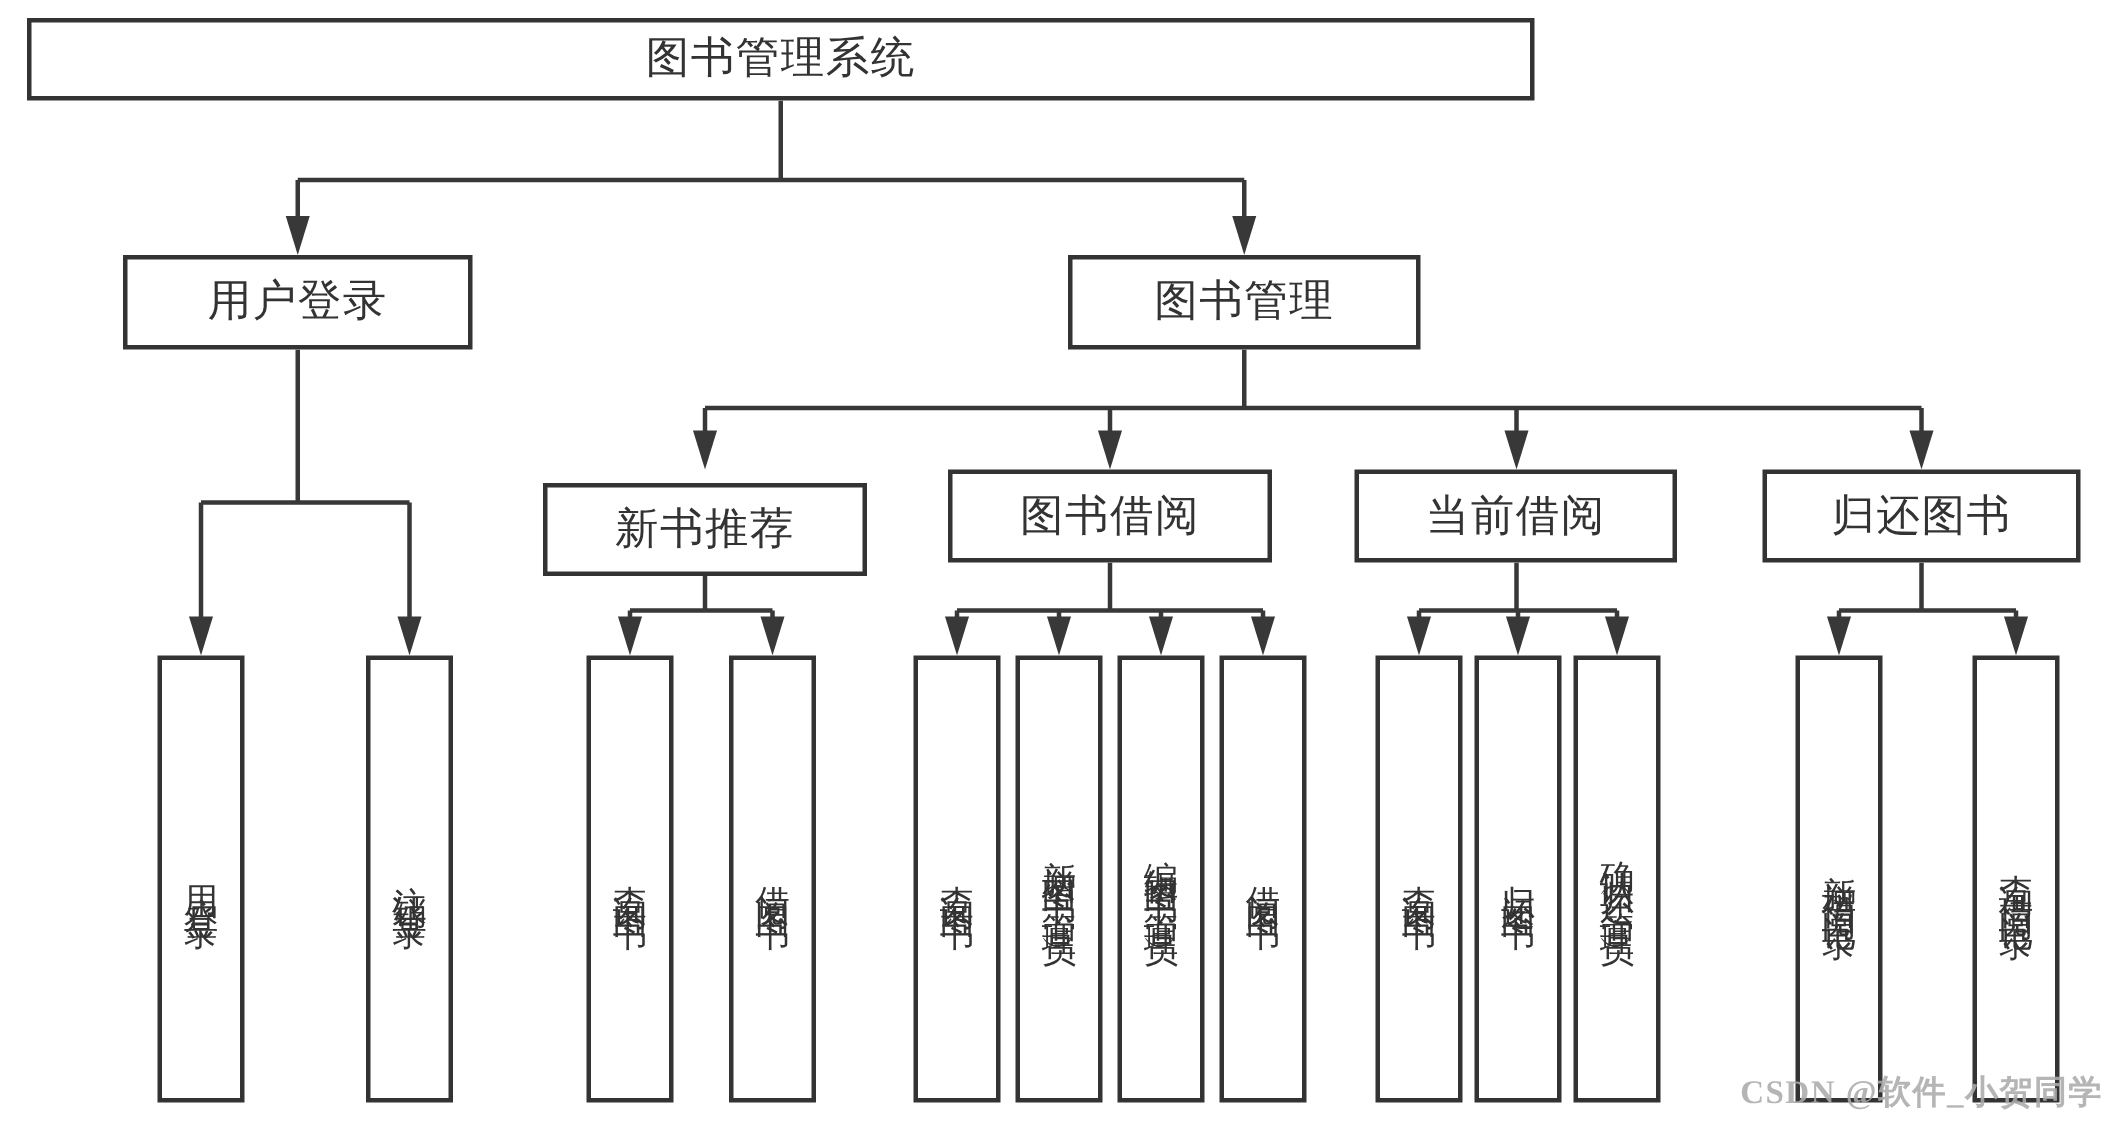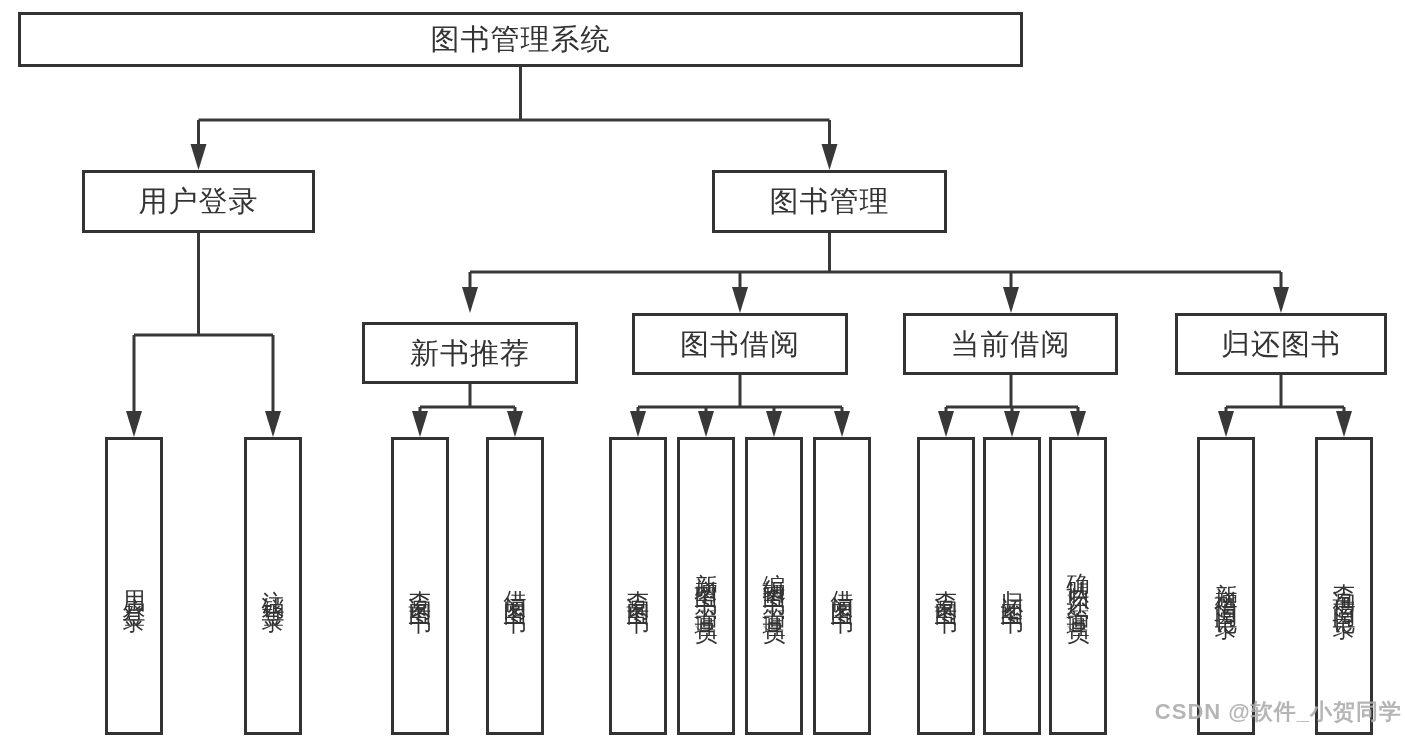--- a/index.html
+++ b/index.html
@@ -45,7 +45,7 @@
   .watermark {
     position: absolute;
     right: 3px;
-    bottom: 20px;
+    bottom: 4px;
     z-index: 3;
     color: #ababab;
     font-size: 22px;
@@ -53,6 +53,7 @@
     letter-spacing: 1px;
     opacity: 0.88;
     white-space: nowrap;
+    font-family: Liberation Serif, serif;
   }
 </style>
 </head>

